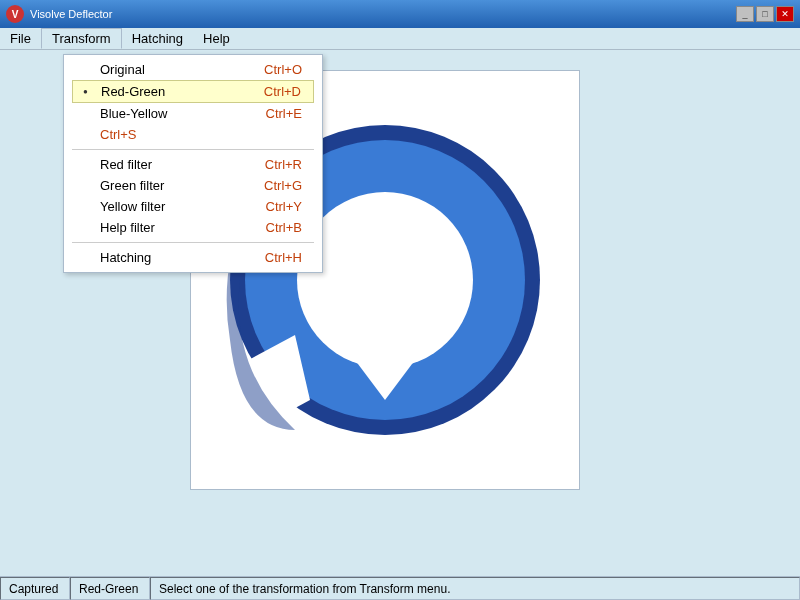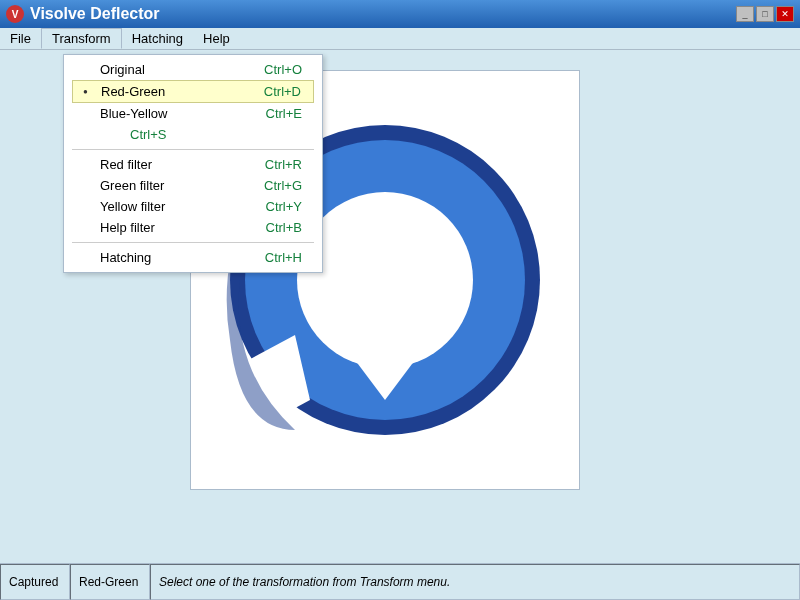--- a/index.html
+++ b/index.html
@@ -37,8 +37,8 @@
     }
     #title-text {
       flex: 1;
-      font-size: 16px;
-      font-weight: bold;
+      font-size: 11px;
+      font-weight: normal;
     }
     #title-buttons {
       display: flex;

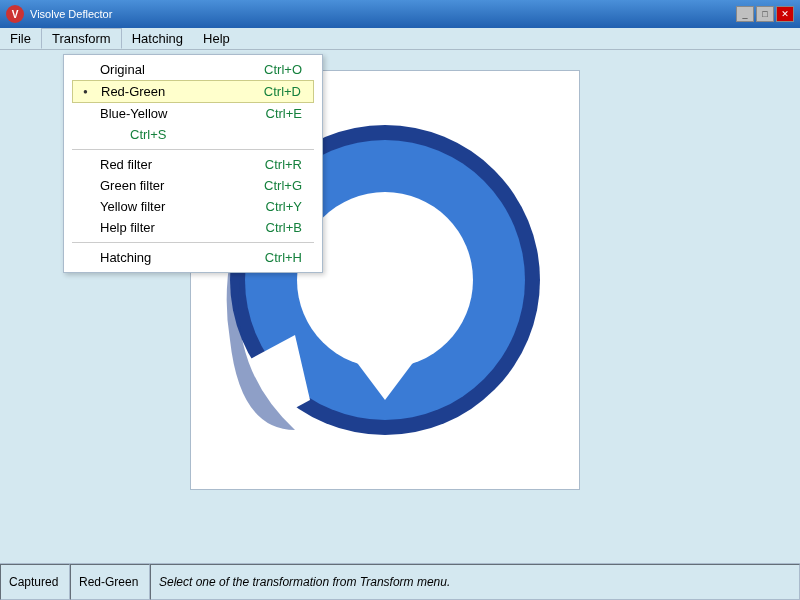--- a/index.html
+++ b/index.html
@@ -110,8 +110,7 @@
       flex: 1;
     }
     .dropdown-item-shortcut {
-      margin-left: 30px;
-      color: #15803d;
+      color: #c2410c;
     }
     .dropdown-separator {
       height: 1px;

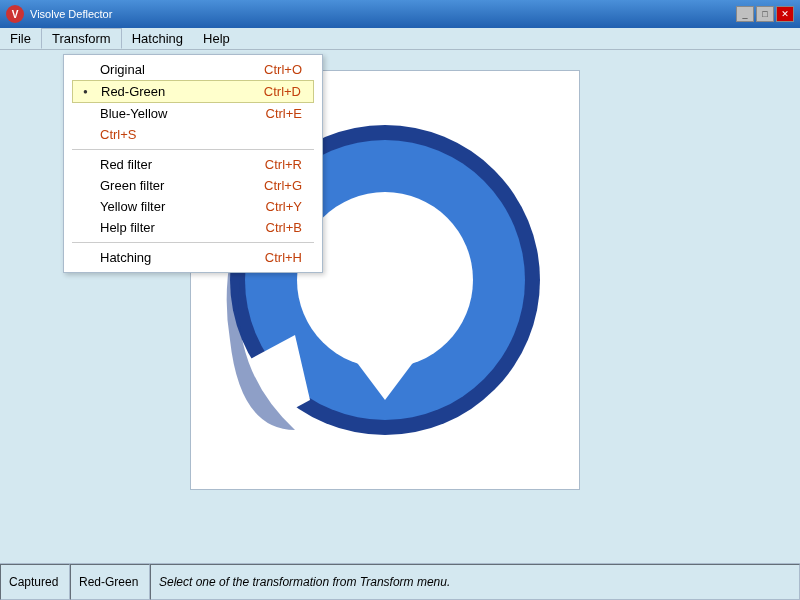--- a/index.html
+++ b/index.html
@@ -161,7 +161,7 @@
       bottom: 0;
       left: 0;
       right: 0;
-      height: 37px;
+      height: 24px;
       background: #d4e8f0;
       border-top: 1px solid #aabbcc;
       display: flex;

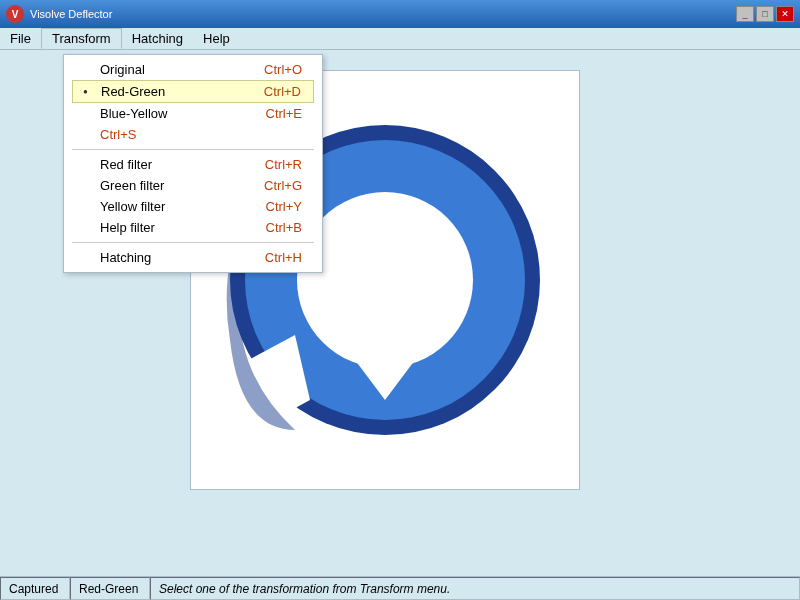--- a/index.html
+++ b/index.html
@@ -177,7 +177,7 @@
     }
     .status-segment:first-child { min-width: 70px; }
     .status-segment:nth-child(2) { min-width: 80px; }
-    .status-segment:nth-child(3) { flex: 1; font-style: italic; }
+    .status-segment:nth-child(3) { flex: 1; }
   </style>
 </head>
 <body>

